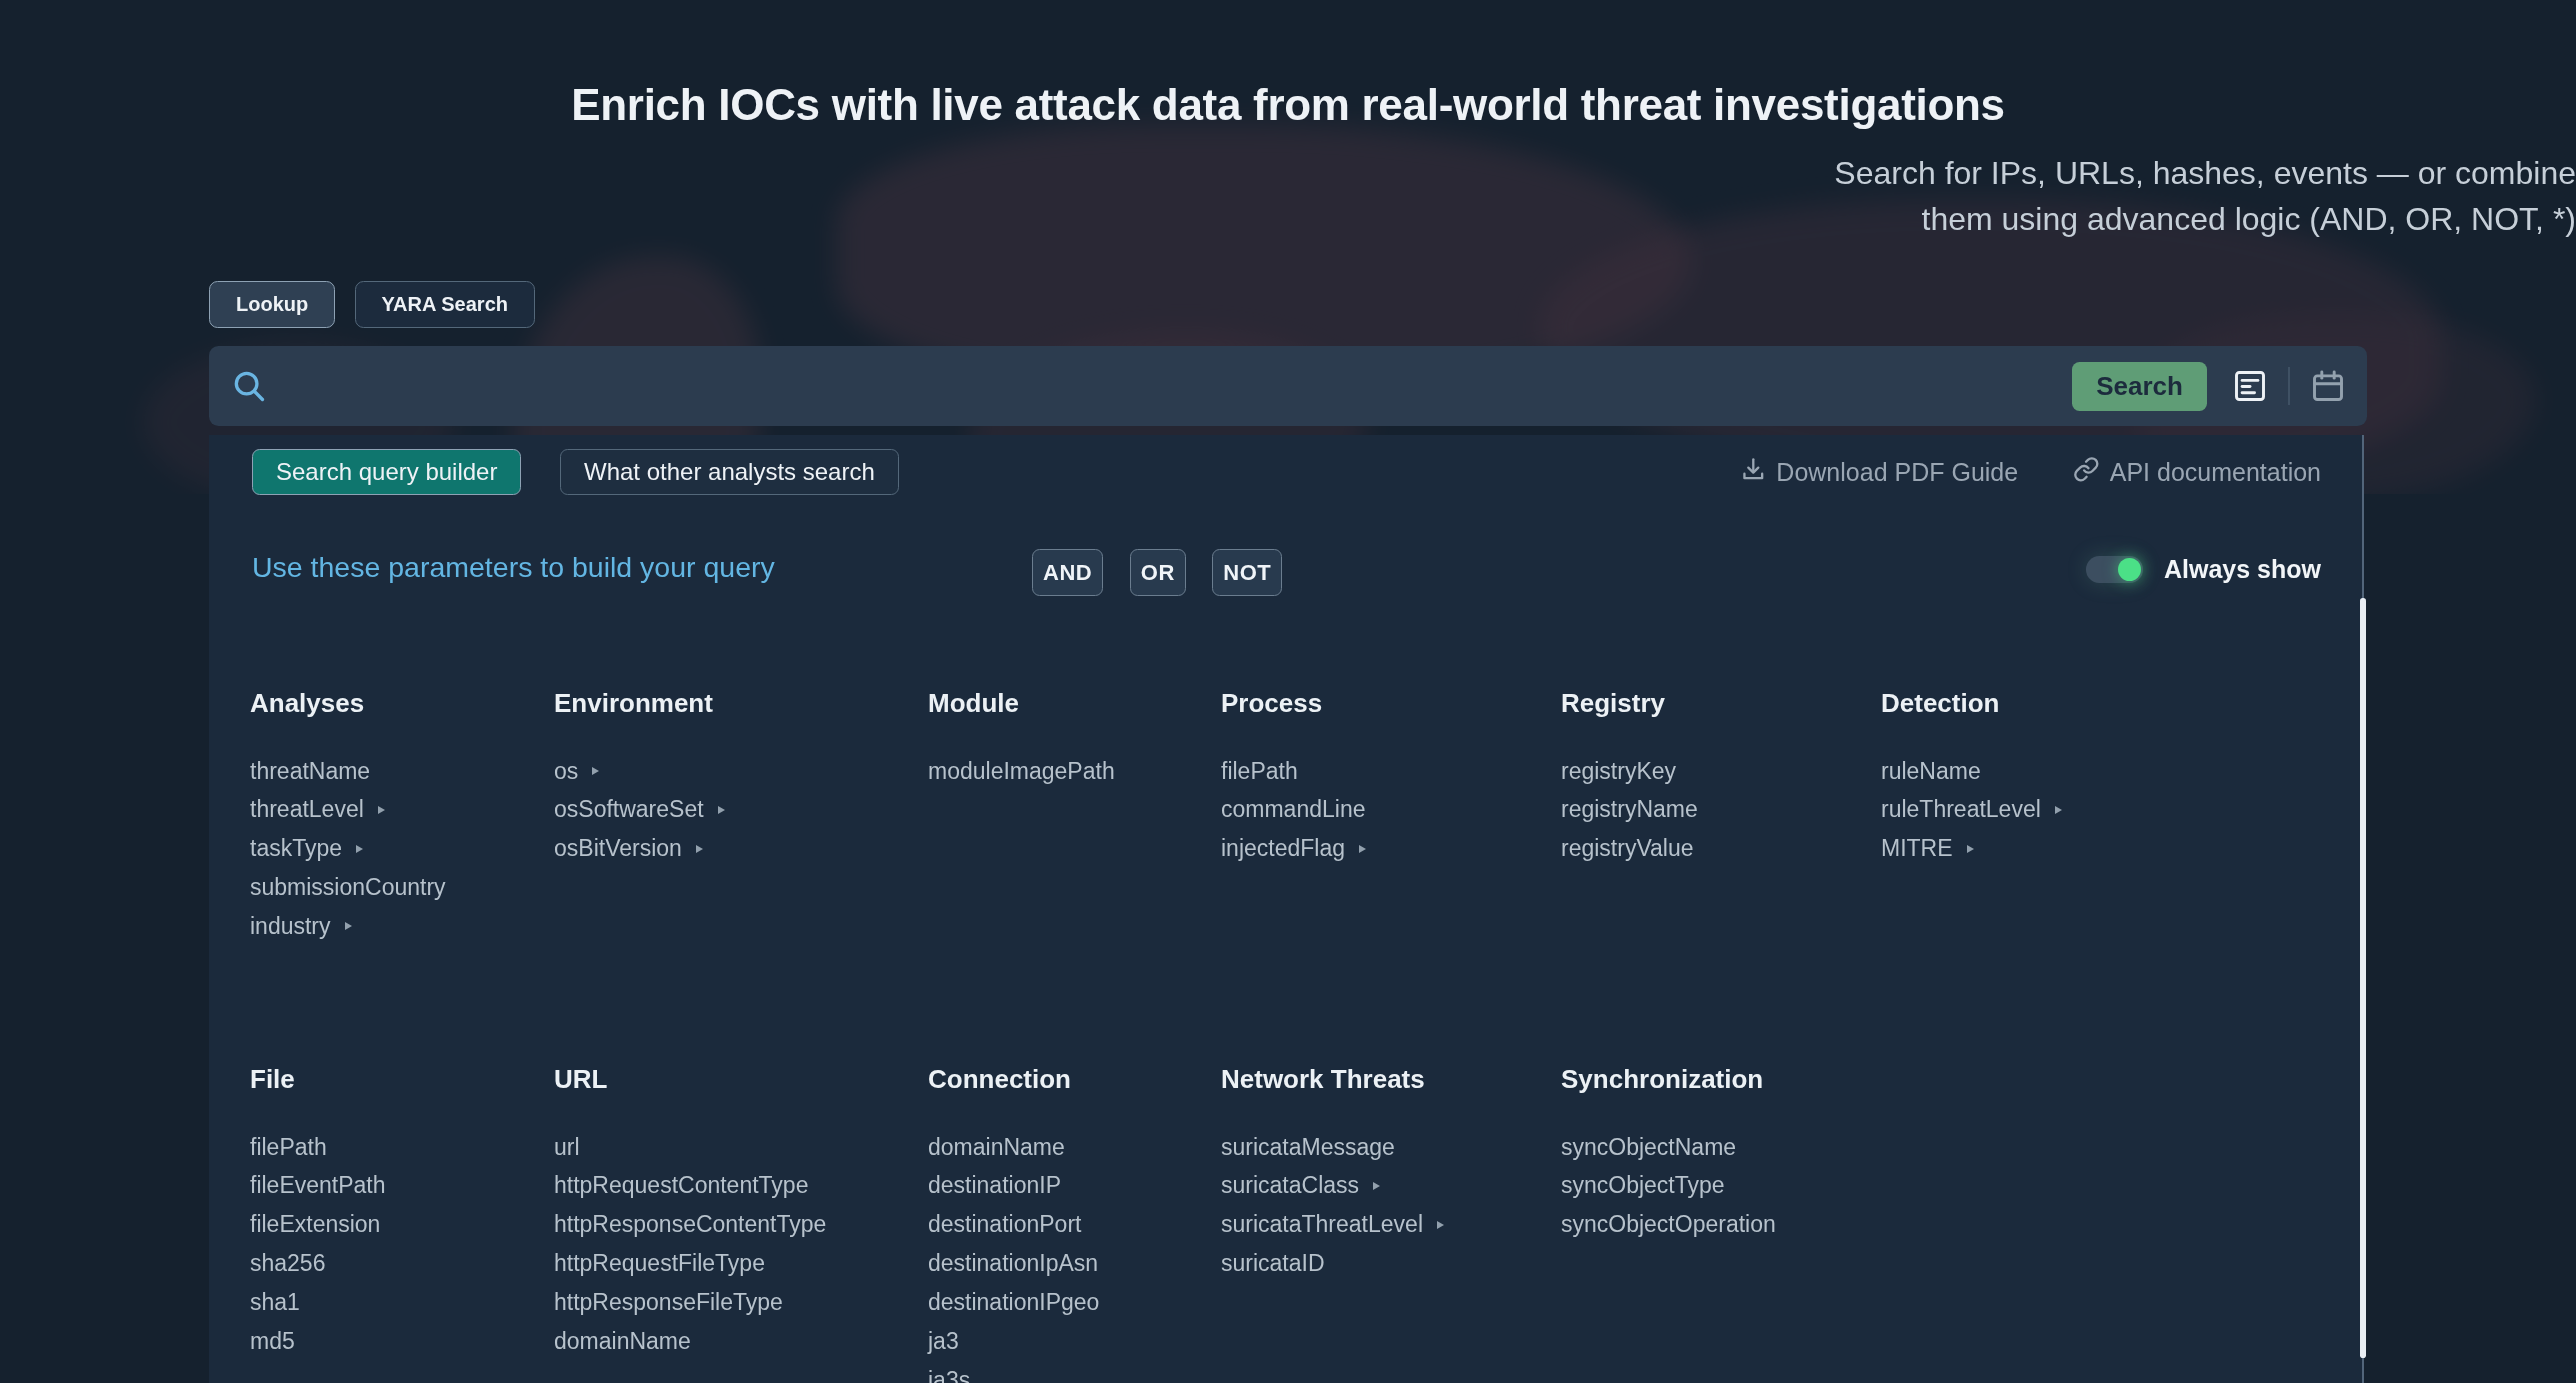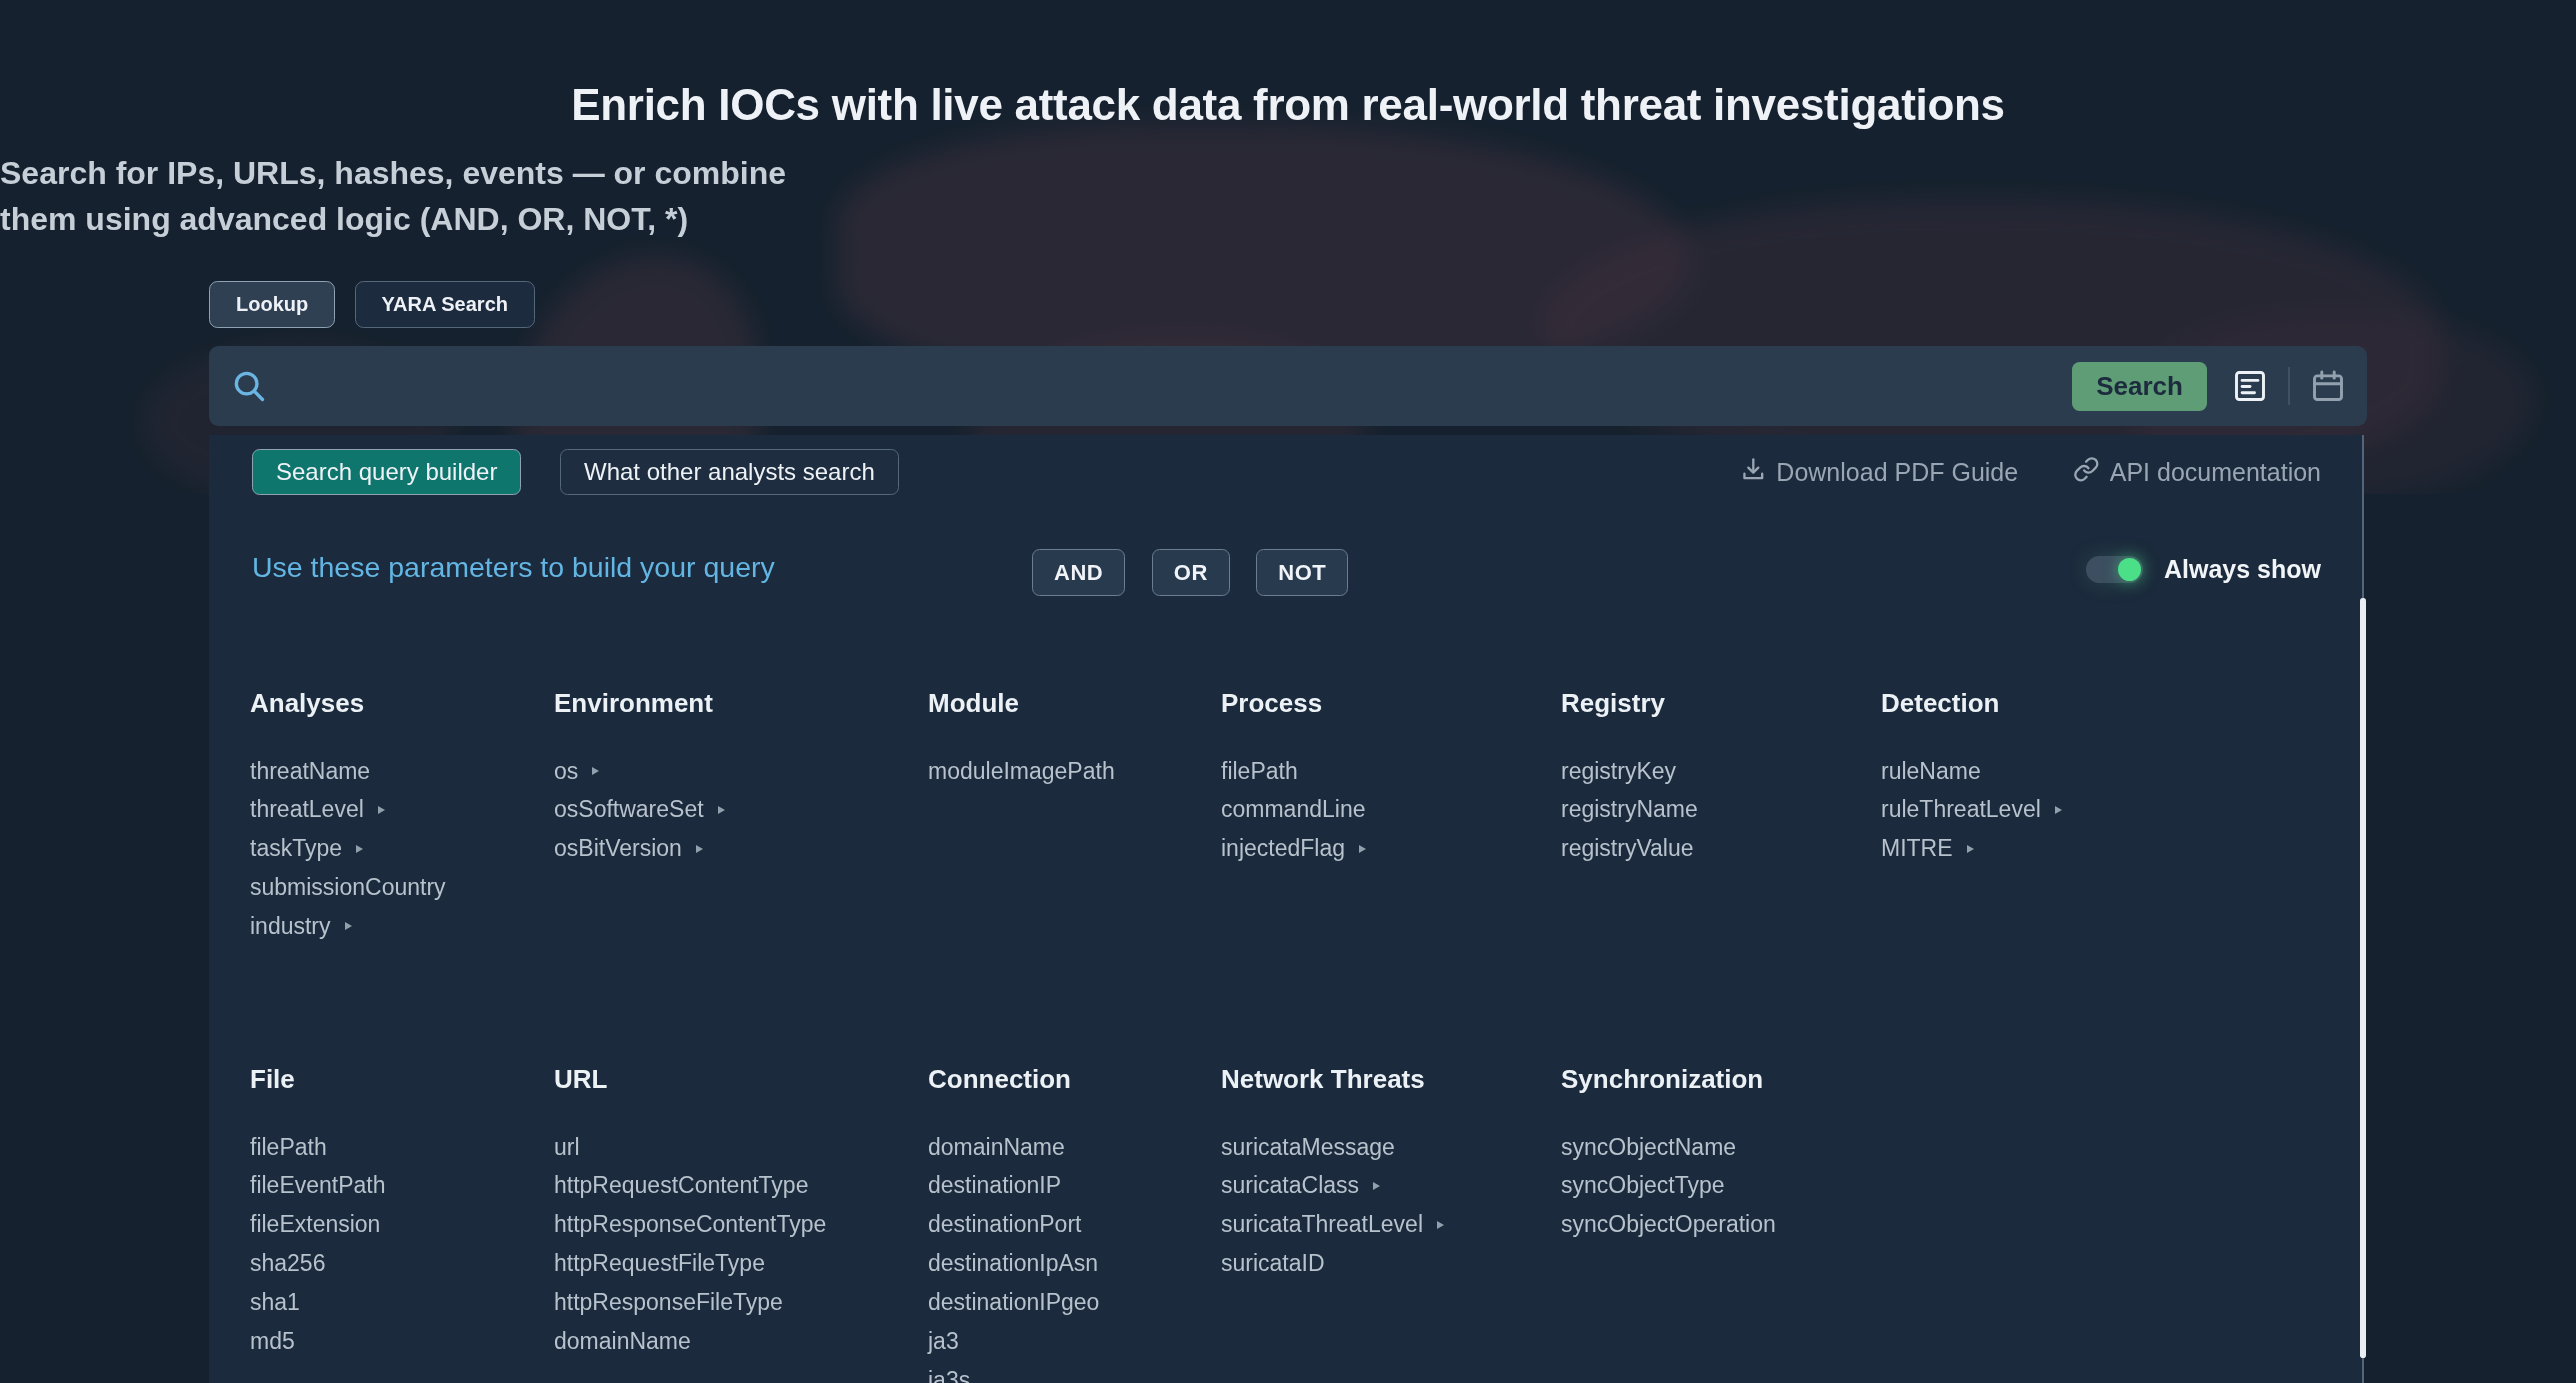--- a/index.html
+++ b/index.html
@@ -14,8 +14,8 @@
   
   .page-title{position:absolute;top:80px;left:0;width:2576px;text-align:center;
     color:#eef2f6;font-size:44px;font-weight:700;letter-spacing:-0.3px;}
-  .page-subtitle{position:absolute;top:150px;left:0;width:2576px;text-align:left;
-    color:#c6cfd8;font-size:32px;line-height:46px;font-weight:700;}
+  .page-subtitle{position:absolute;top:150px;left:0;width:2576px;text-align:right;
+    color:#c6cfd8;font-size:32px;line-height:46px;font-weight:400;}
 
   
   #tabs{position:absolute;left:209px;top:281px;display:flex;gap:11.4px;}

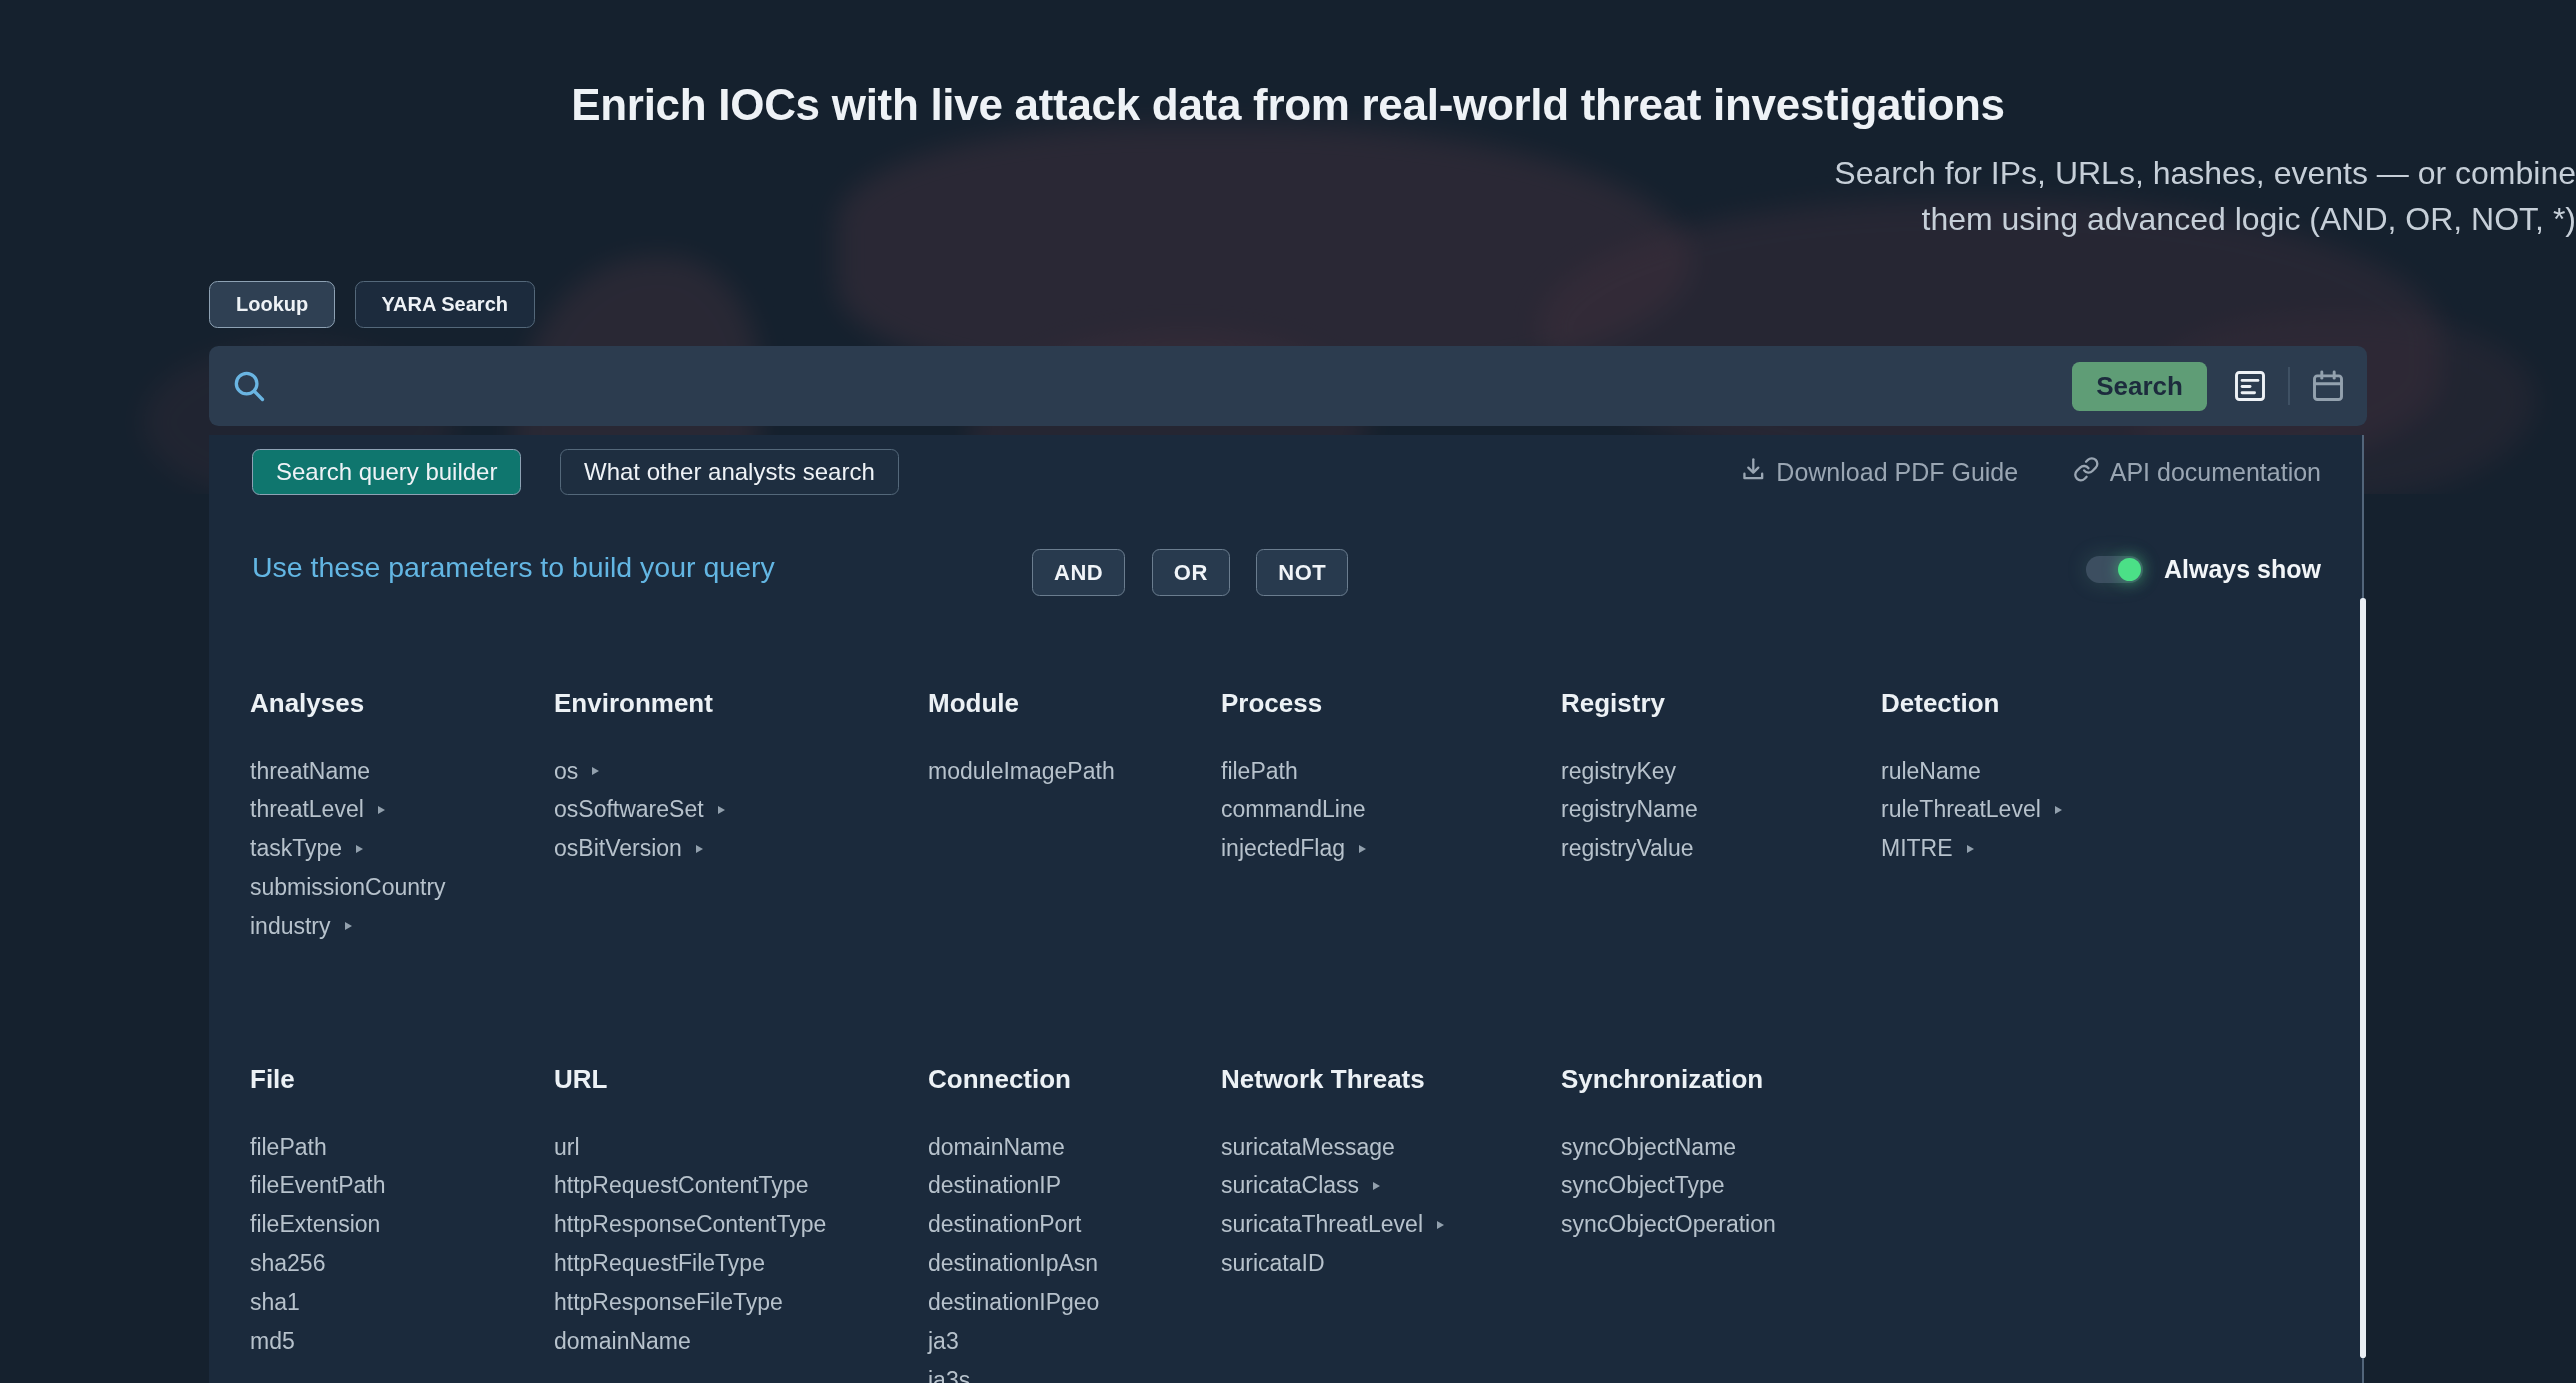--- a/index.html
+++ b/index.html
@@ -55,7 +55,7 @@
   
   .builder-heading{position:absolute;left:43px;top:116px;color:#63b6e3;font-size:28.5px;}
   #operators{position:absolute;left:823px;top:114px;display:flex;gap:26.6px;}
-  .op{height:47px;padding:0 21px;display:flex;align-items:center;background:#283a4e;
+  .op{height:47px;padding:0 10px;display:flex;align-items:center;background:#283a4e;
     border:1.9px solid #6b7d8f;border-radius:7.6px;color:#f0f4f8;font-size:22px;
     font-weight:600;box-sizing:border-box;letter-spacing:0.5px;cursor:pointer;}
   .toggle-wrap{position:absolute;top:120px;right:42px;display:flex;gap:21px;align-items:center;}

